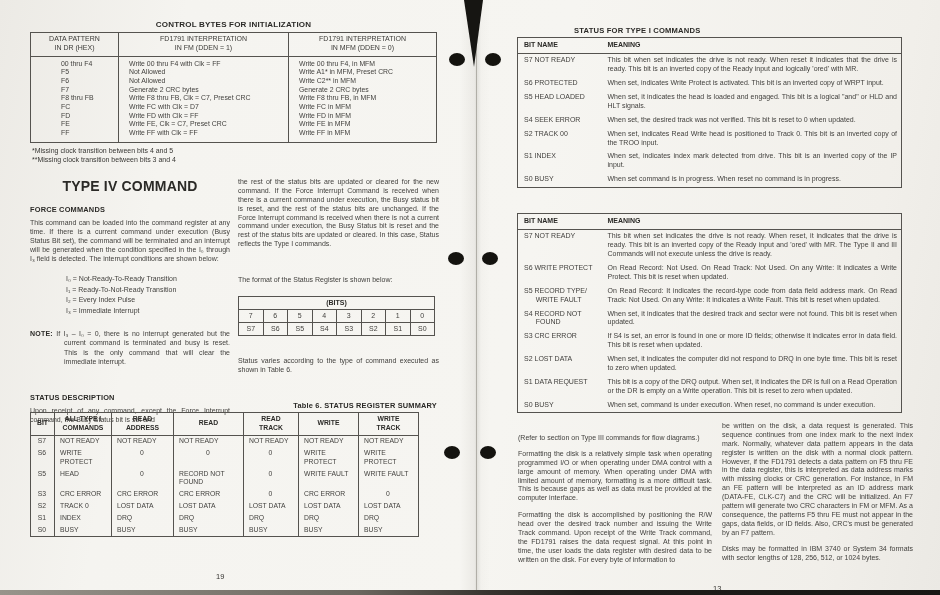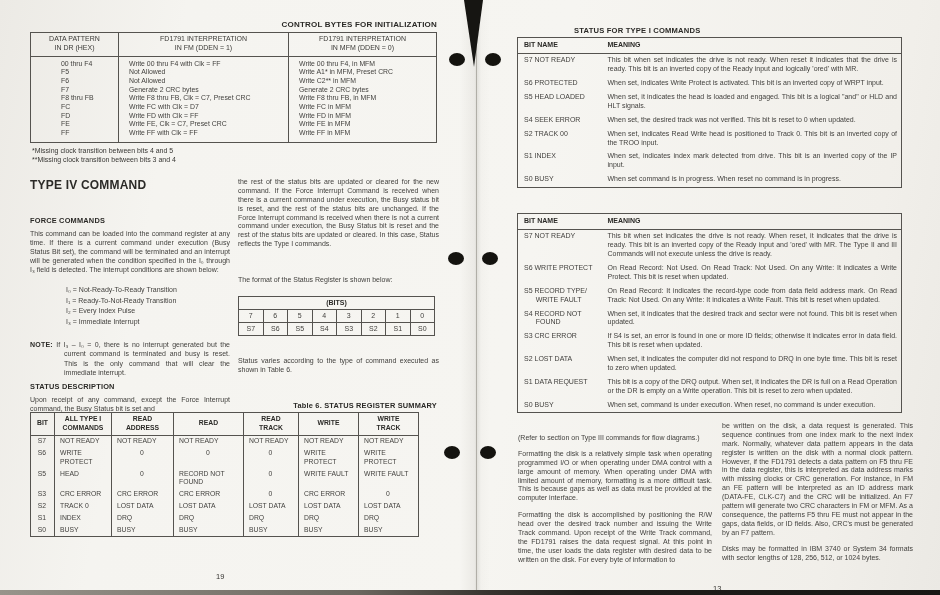--- a/index.html
+++ b/index.html
@@ -19,7 +19,7 @@
   .prew{white-space:pre-wrap;}
   p{margin:0;}
   
-  .lp-title{left:30px;top:20px;width:407px;text-align:right;font-size:8px;}
+  .lp-title{left:30px;top:20px;width:407px;text-align:center;font-size:8px;}
   table{border-collapse:collapse;}
   .tbl{border:1.3px solid #55534f;}
   .ctl{left:30px;top:32px;width:407px;font-size:6.9px;line-height:1.26;table-layout:fixed;}

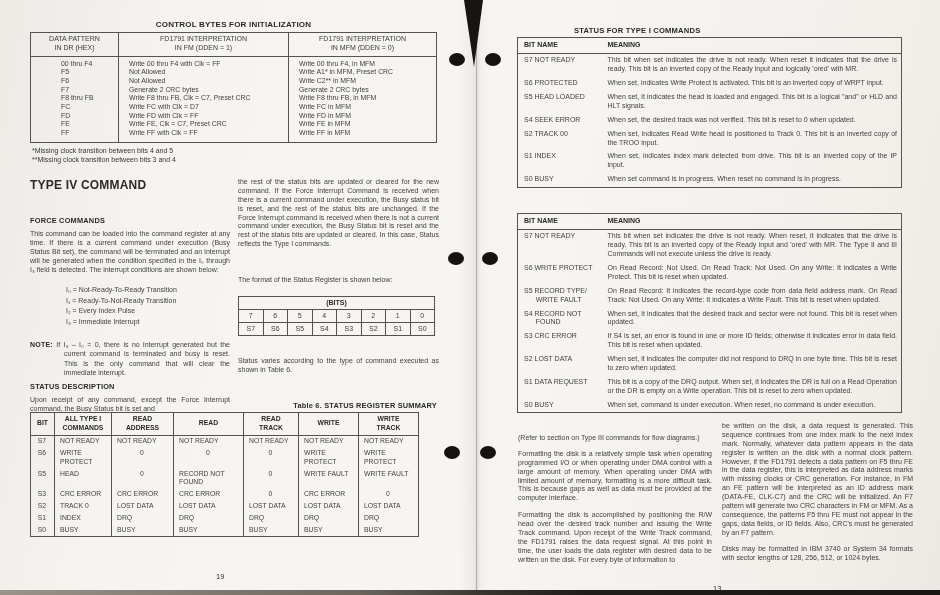--- a/index.html
+++ b/index.html
@@ -33,7 +33,7 @@
   .fnotes{left:32px;top:146px;font-size:7px;line-height:1.35;color:#383734;}
   .colA{left:30px;top:178px;width:200px;}
   .colB{left:238px;top:178px;width:201px;}
-  .h1{font-size:12px;margin:0 0 24px 0;}
+  .h1{font-size:14px;margin:0 0 11px 0;text-align:center;}
   .h2{font-size:7.4px;margin:0 0 5px 0;}
   .body7{font-size:7px;line-height:1.27;}
   .conds{margin:11px 0 0 36px;font-size:7px;line-height:1.5;}

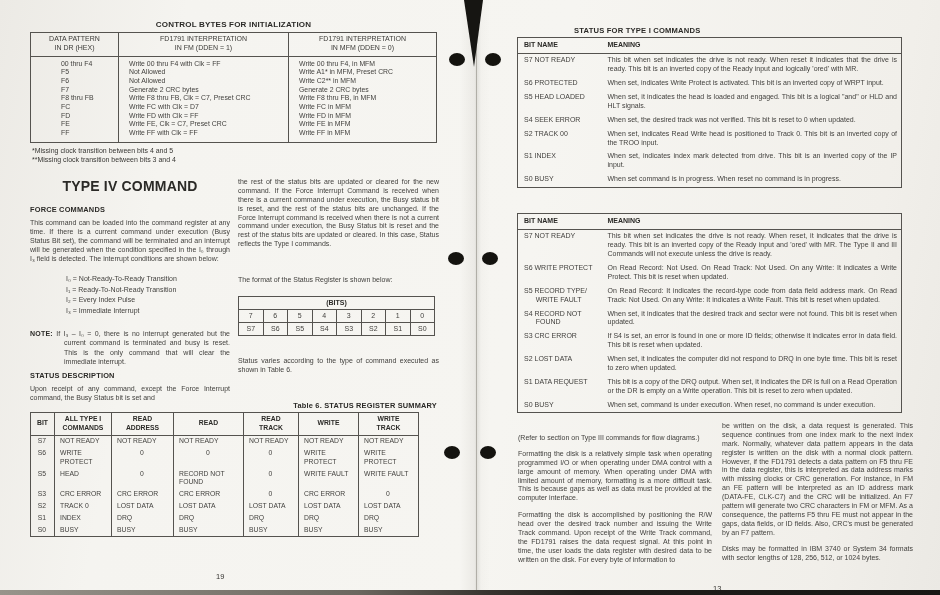--- a/index.html
+++ b/index.html
@@ -39,7 +39,7 @@
   .conds{margin:11px 0 0 36px;font-size:7px;line-height:1.5;}
   .noteblk{margin-top:13px;font-size:7px;line-height:1.3;padding-left:34px;text-indent:-34px;}
   .noteblk b{letter-spacing:.2px;color:#2b2a27;}
-  .sdhead{margin-top:5px;}
+  .sdhead{margin-top:27px;}
   .fmtline{margin-top:27px;}
   .bitsT{margin-top:11px;width:197px;font-size:7px;table-layout:fixed;}
   .bitsT td{border:1px solid #55534f;text-align:center;padding:1px 0;height:10px;}

